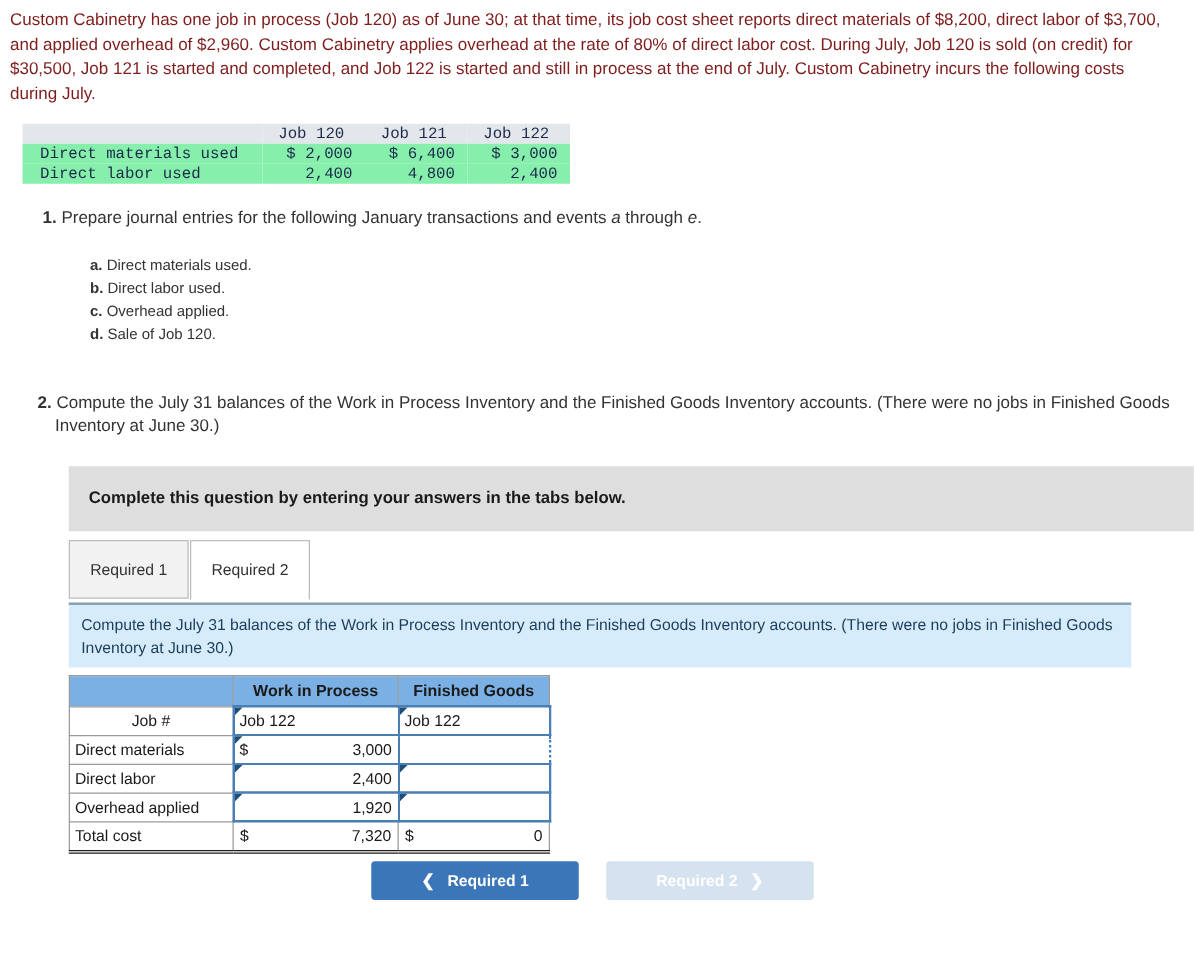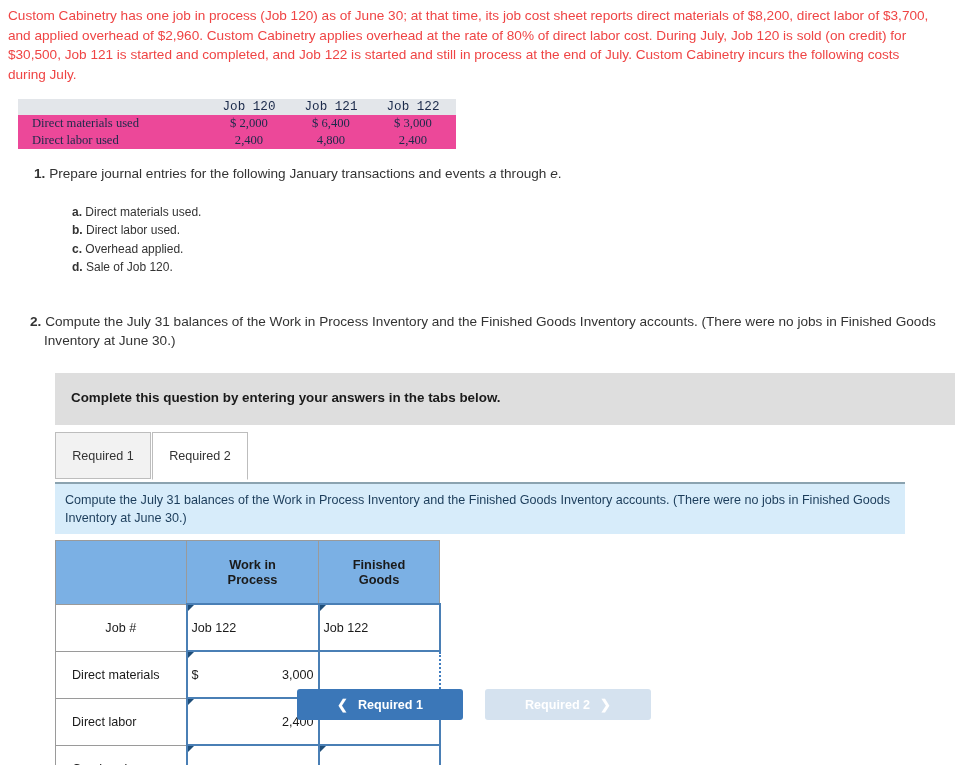--- a/index.html
+++ b/index.html
@@ -24,7 +24,7 @@
     width: 932px;
     font-size: 13.6px;
     line-height: 19.5px;
-    color: #ef4444;
+    color: #7f1d1d;
   }
 
   

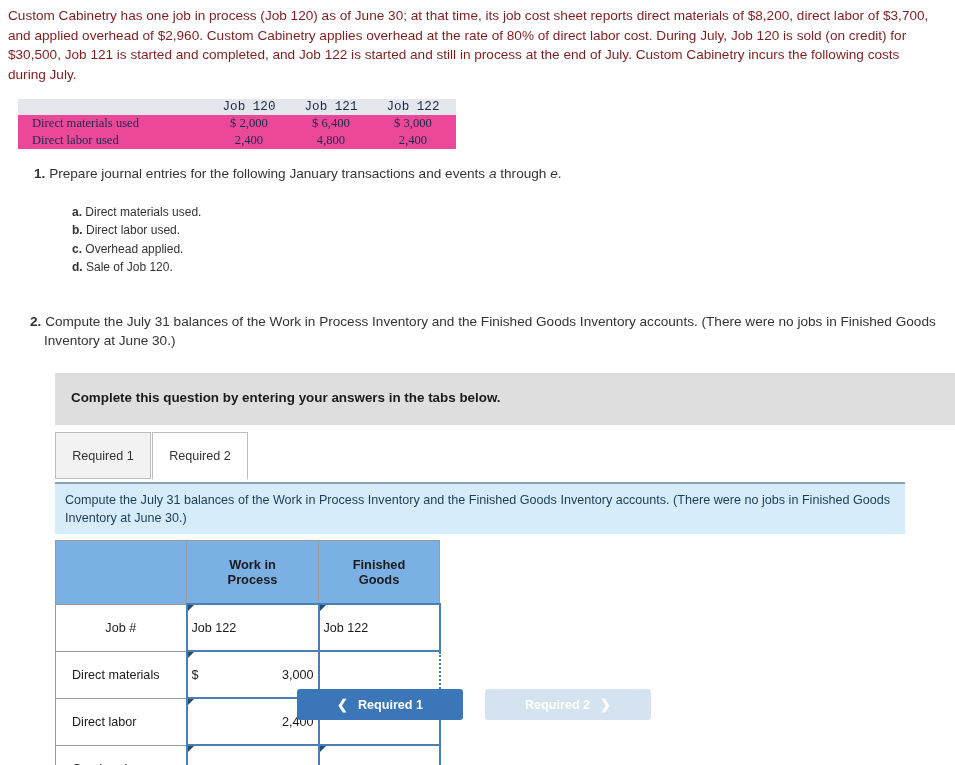--- a/index.html
+++ b/index.html
@@ -44,7 +44,7 @@
     margin-top: 16px;
   }
   .costs-table thead tr { background: #e3e6ea; }
-  .costs-table tbody tr { background: #ec4899; font-family: Liberation Serif, serif; }
+  .costs-table tbody tr { background: #86efac; }
   .costs-table .lbl { text-align: left; min-width: 172px; padding-left: 14px;}
   .costs-table .num { text-align: center; min-width: 66px; padding-right: 10px;}
   .costs-table thead .num { text-align: center; }

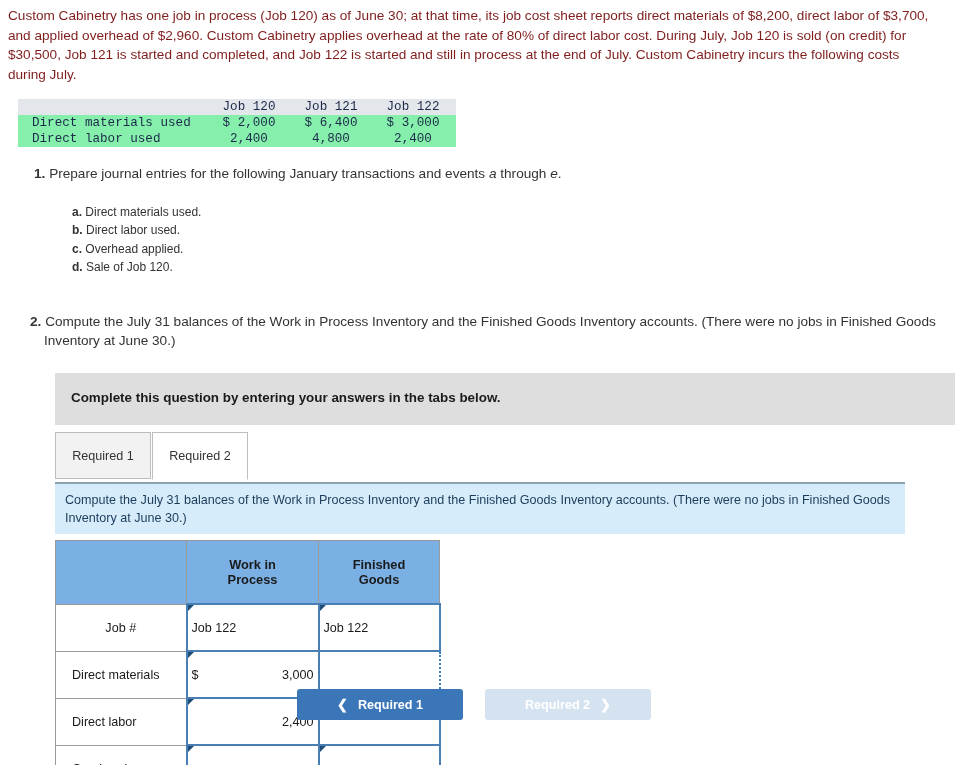--- a/index.html
+++ b/index.html
@@ -46,7 +46,7 @@
   .costs-table thead tr { background: #e3e6ea; }
   .costs-table tbody tr { background: #86efac; }
   .costs-table .lbl { text-align: left; min-width: 172px; padding-left: 14px;}
-  .costs-table .num { text-align: center; min-width: 66px; padding-right: 10px;}
+  .costs-table .num { text-align: right; min-width: 66px; padding-right: 10px;}
   .costs-table thead .num { text-align: center; }
 
   

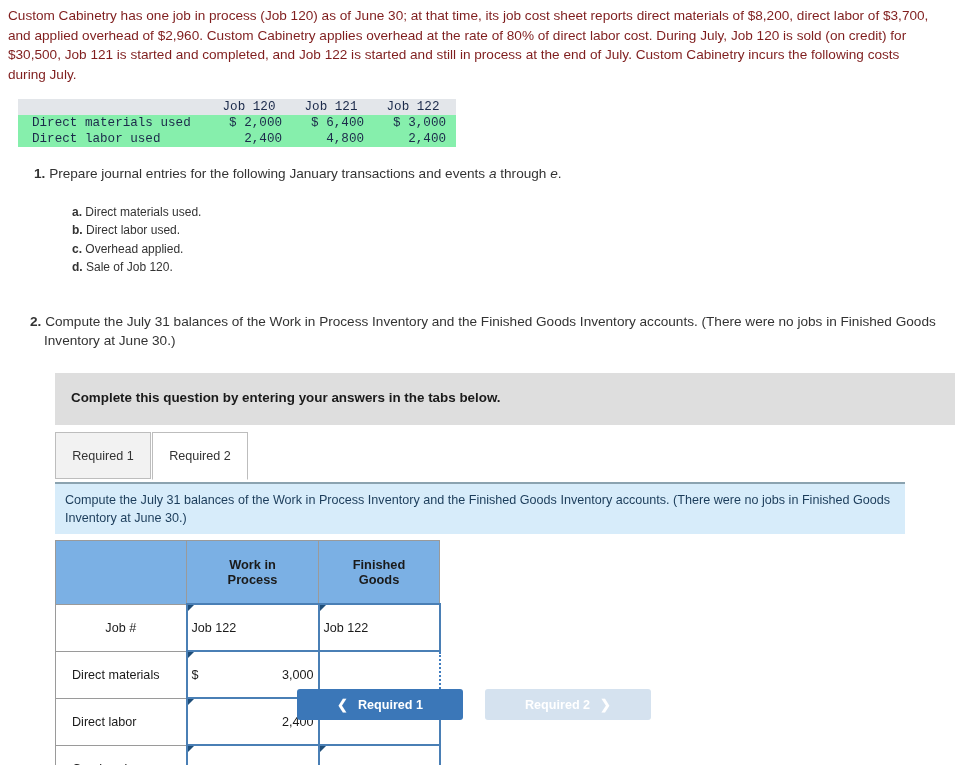--- a/index.html
+++ b/index.html
@@ -163,7 +163,7 @@
     border: 1px solid #9a9a9a;
     height: 22px;
     box-sizing: border-box;
-    padding: 16px;
+    padding: 4px;
     font-weight: normal;
   }
   .col-label { width: 131px; }

